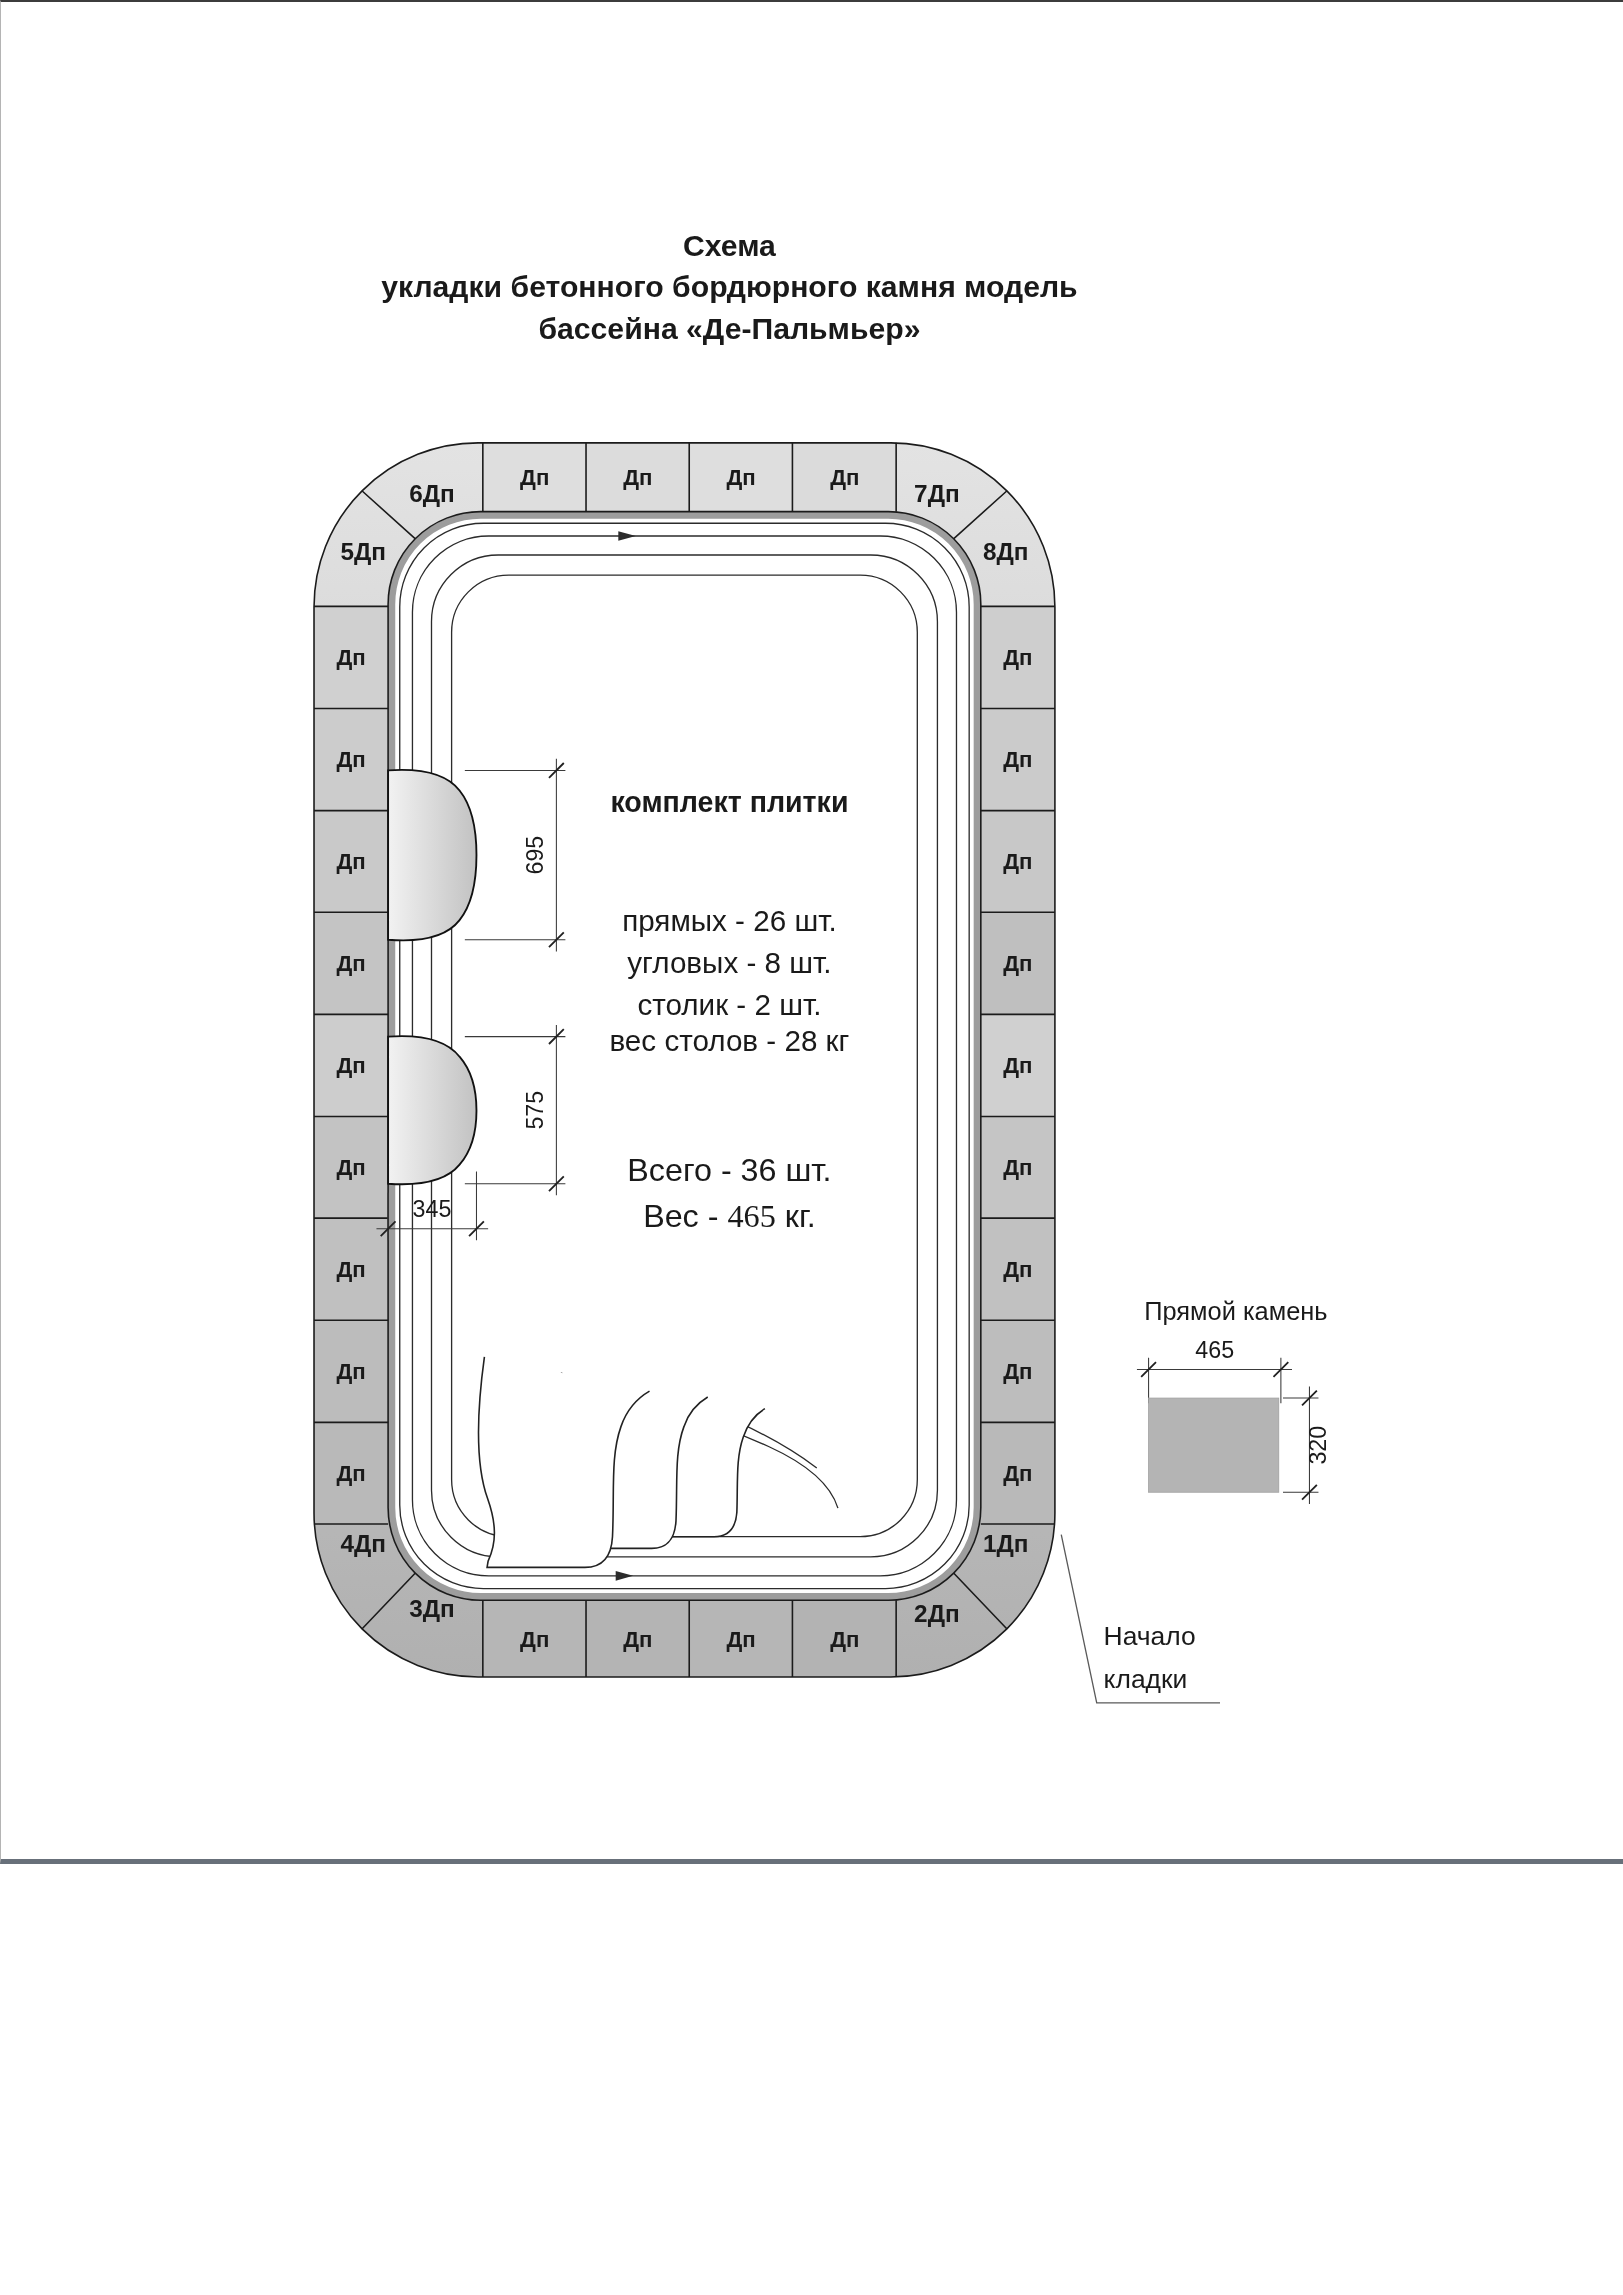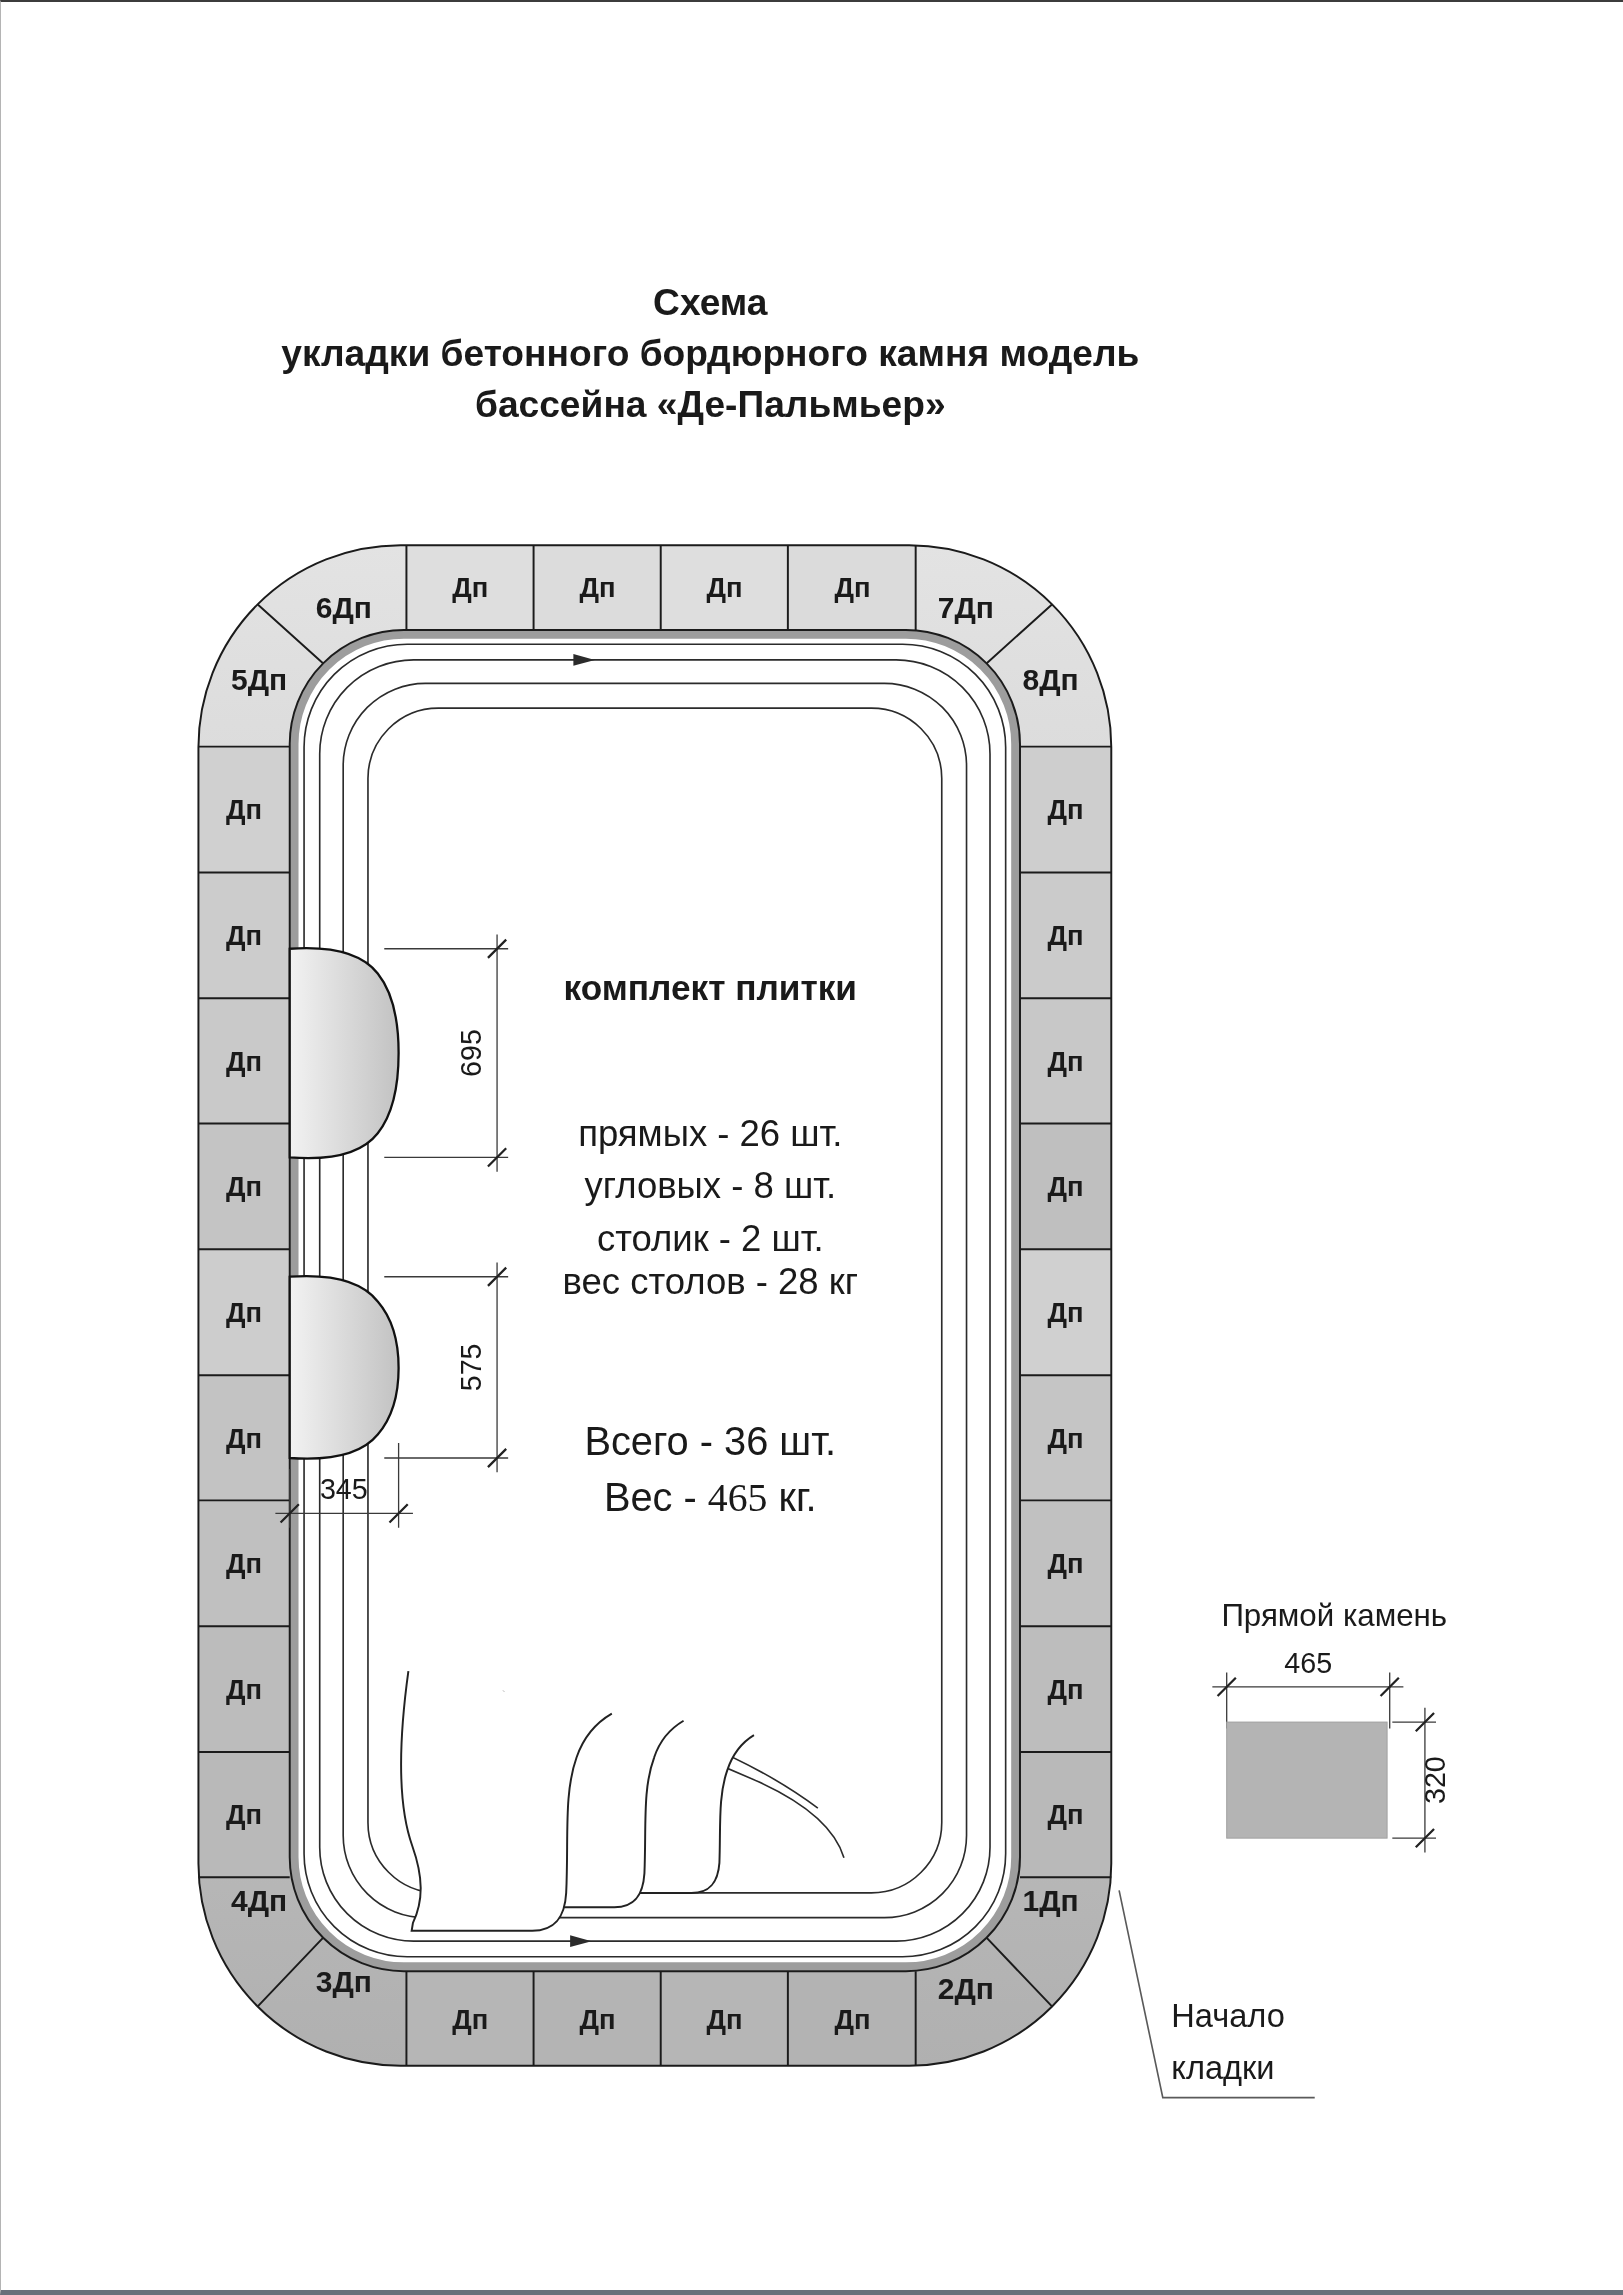--- a/index.html
+++ b/index.html
@@ -5,7 +5,7 @@
   html,body{margin:0;padding:0;background:#ffffff;}
   .page{
     position:relative;
-    width:1624px;height:2295px;
+    width:1624px;height:1864px;
     box-sizing:border-box;
     background:#ffffff;
     border-top:2px solid #3c3c3c;

